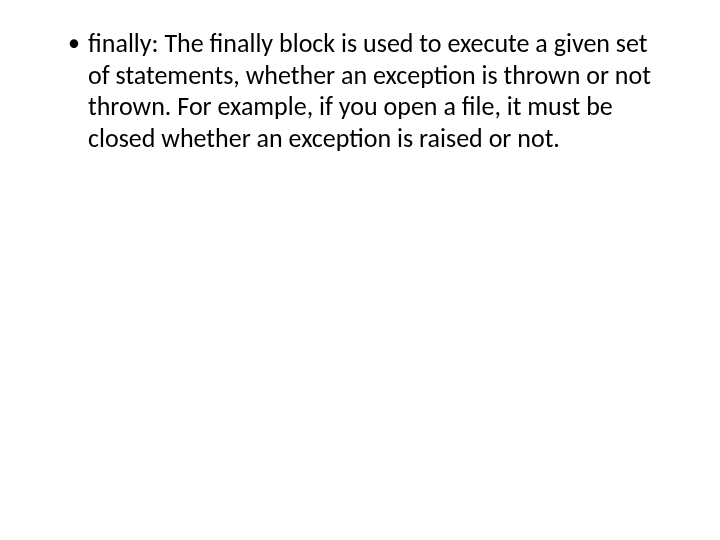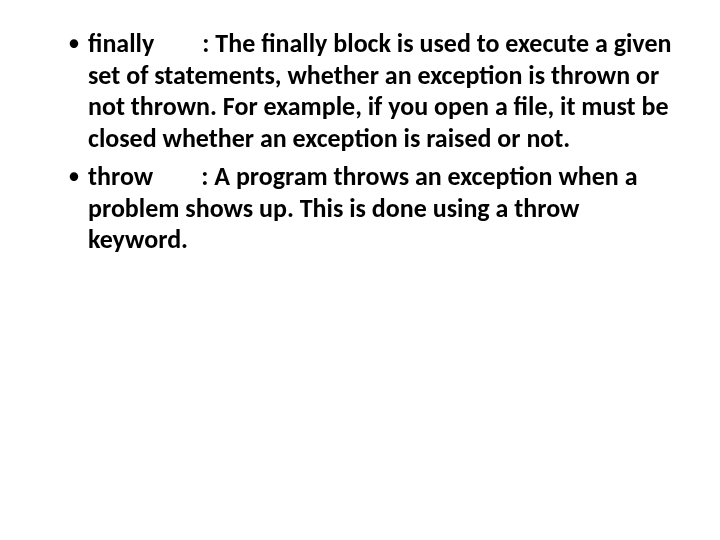--- a/index.html
+++ b/index.html
@@ -46,7 +46,7 @@
     line-height: 1.25;
   }
   .kw {
-    font-weight: 700;
+    font-weight: 400;
   }
   .rest {
     font-weight: 700;

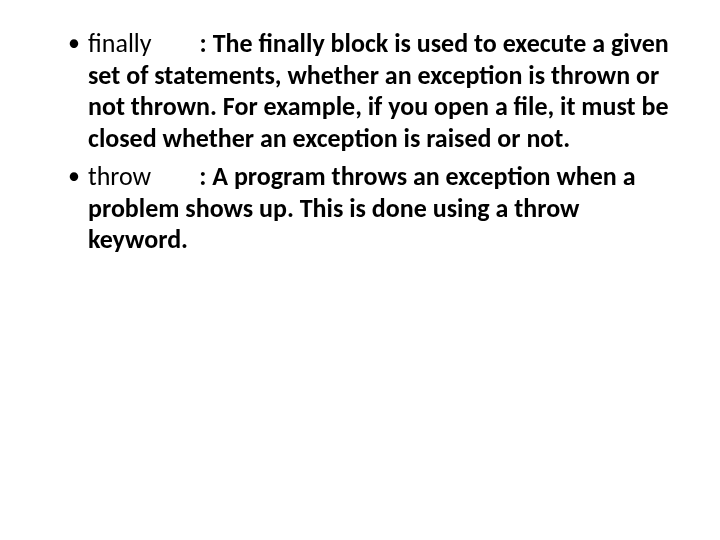--- a/index.html
+++ b/index.html
@@ -49,8 +49,7 @@
     font-weight: 400;
   }
   .rest {
-    font-weight: 700;
-    margin-left: 48px;
+    font-weight: 400;
   }
 </style>
 </head>

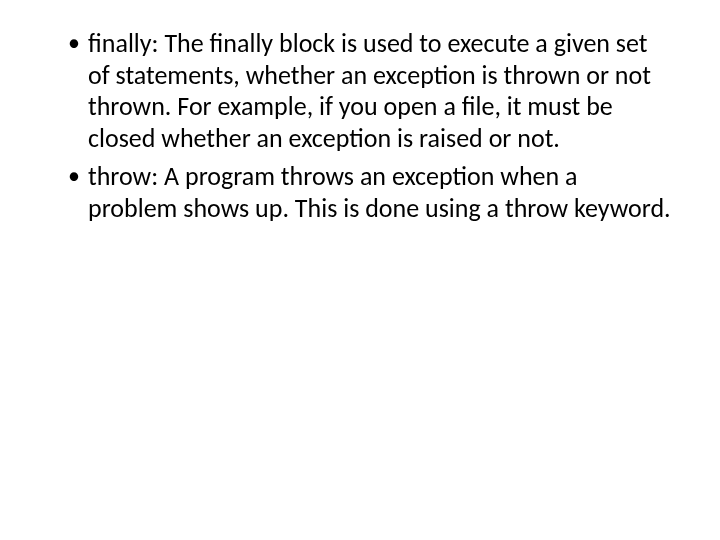--- a/index.html
+++ b/index.html
@@ -61,9 +61,6 @@
     <li>
       <span class="kw">finally</span><span class="rest">: The finally block is used to execute a given set of statements, whether an exception is thrown or not thrown. For example, if you open a file, it must be closed whether an exception is raised or not.</span>
     </li>
-    <li>
-      <span class="kw">throw</span><span class="rest">: A program throws an exception when a problem shows up. This is done using a throw keyword.</span>
-    </li>
   </ul>
 </div>
 

